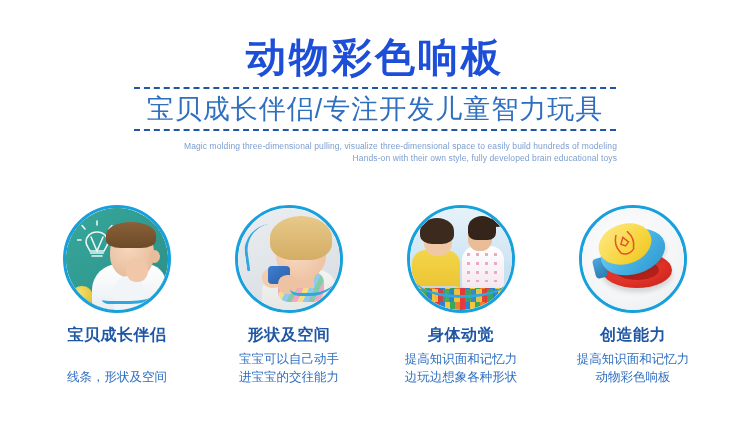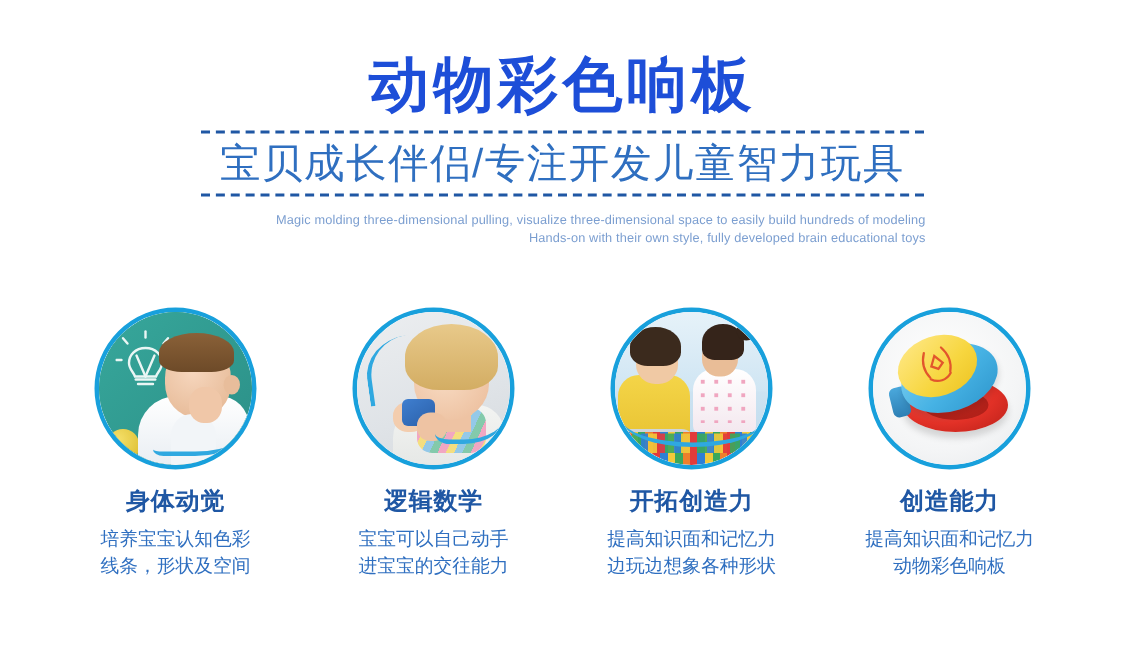--- a/index.html
+++ b/index.html
@@ -277,7 +277,7 @@
         <div class="s1-swoosh"></div>
       </div>
     </div>
-    <div class="card-title">身体动觉</div>
+    <div class="card-title">宝贝成长伴侣</div>
     <div class="card-desc">
       <span>培养宝宝认知色彩</span><br>
       <span>线条，形状及空间</span>

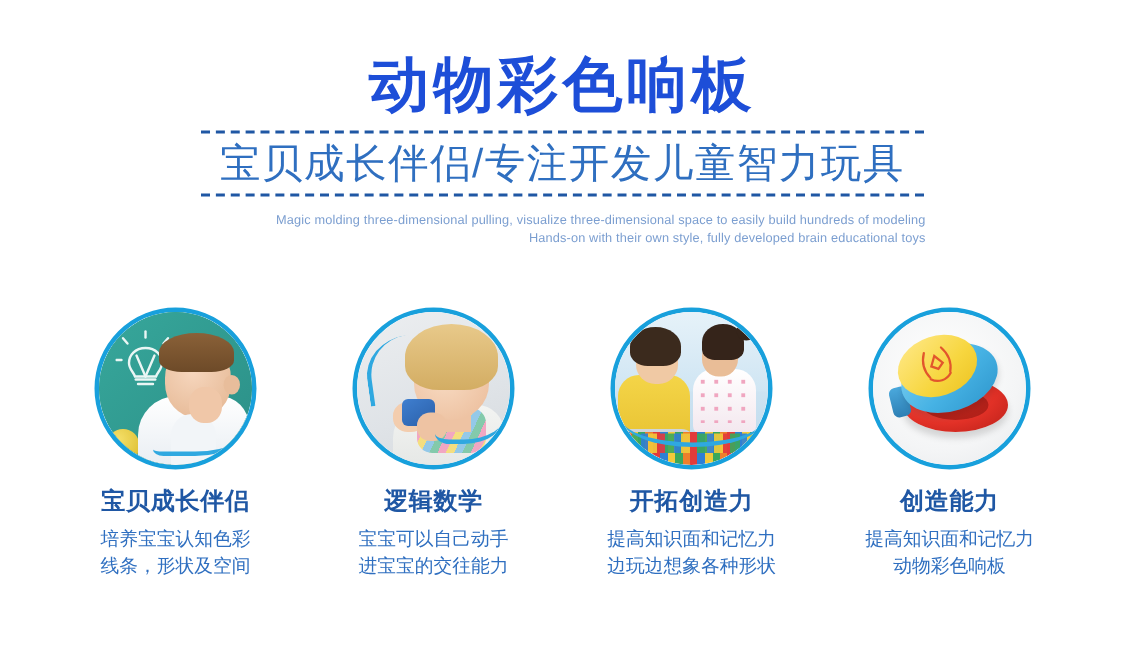--- a/index.html
+++ b/index.html
@@ -300,7 +300,7 @@
         <div class="s2-swoosh-b"></div>
       </div>
     </div>
-    <div class="card-title">逻辑数学</div>
+    <div class="card-title">形状及空间</div>
     <div class="card-desc">
       <span>宝宝可以自己动手</span><br>
       <span>进宝宝的交往能力</span>

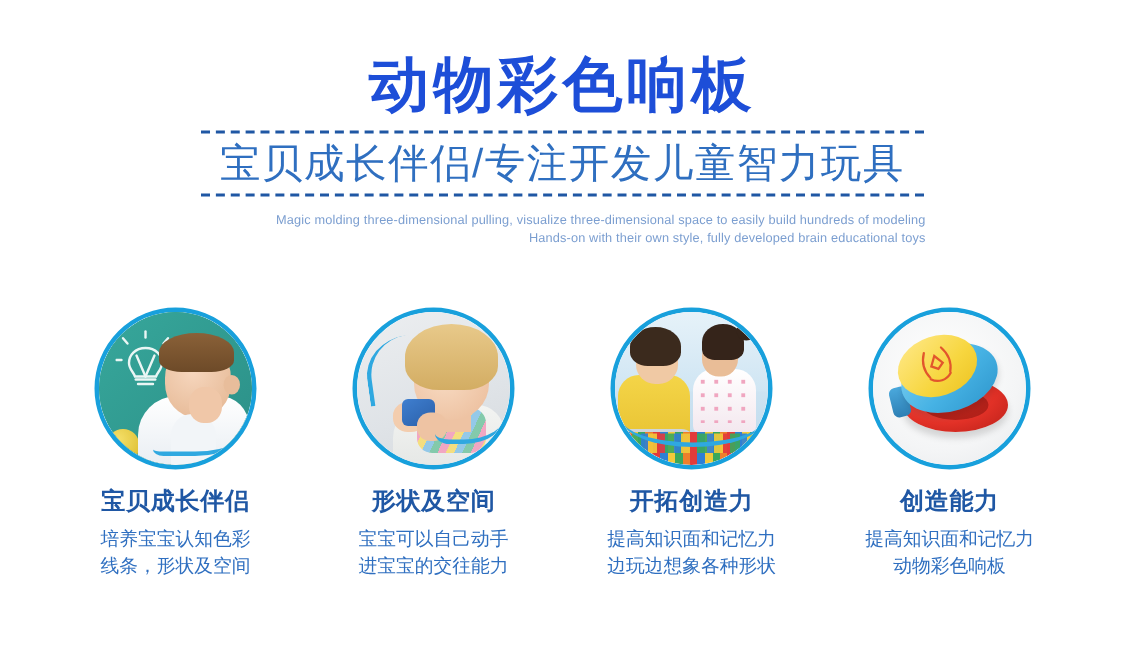--- a/index.html
+++ b/index.html
@@ -326,7 +326,7 @@
         <div class="s3-swoosh"></div>
       </div>
     </div>
-    <div class="card-title">开拓创造力</div>
+    <div class="card-title">身体动觉</div>
     <div class="card-desc">
       <span>提高知识面和记忆力</span><br>
       <span>边玩边想象各种形状</span>

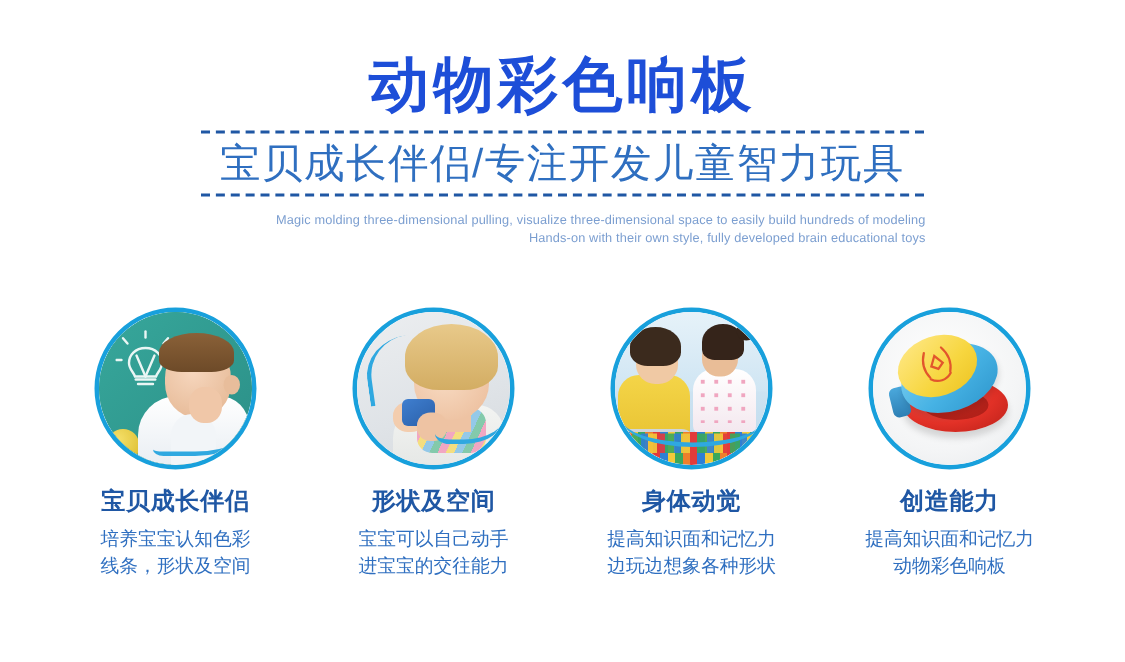--- a/index.html
+++ b/index.html
@@ -279,7 +279,7 @@
     </div>
     <div class="card-title">宝贝成长伴侣</div>
     <div class="card-desc">
-      <span>培养宝宝认知色彩</span><br>
+      <br>
       <span>线条，形状及空间</span>
     </div>
   </div>

